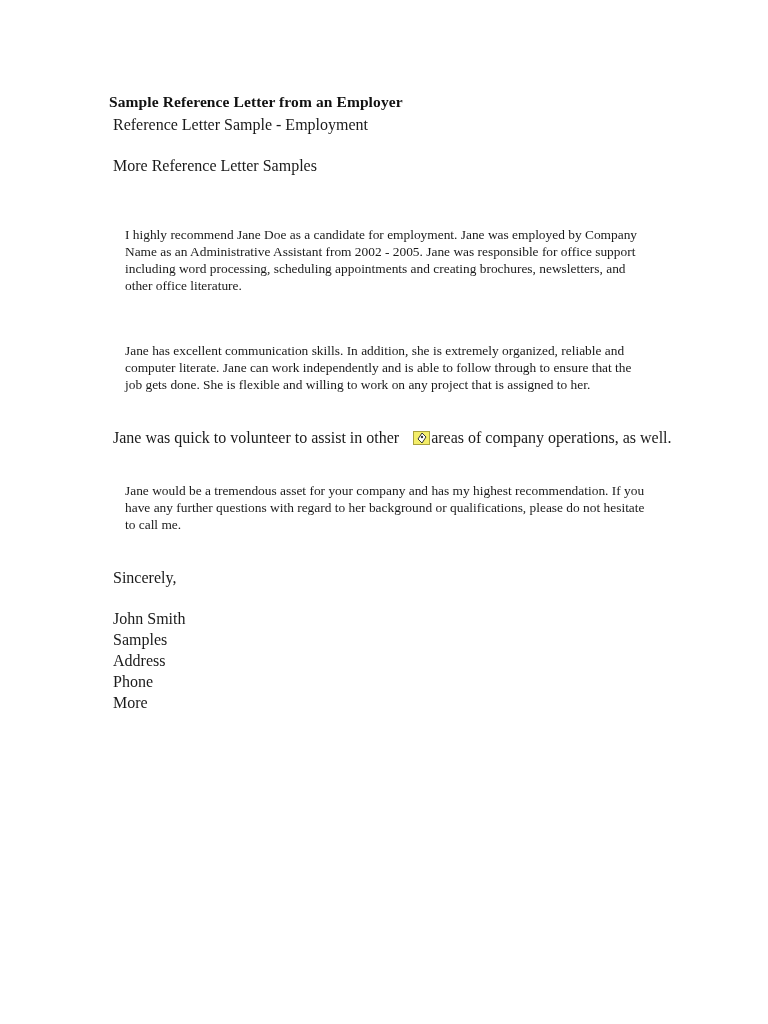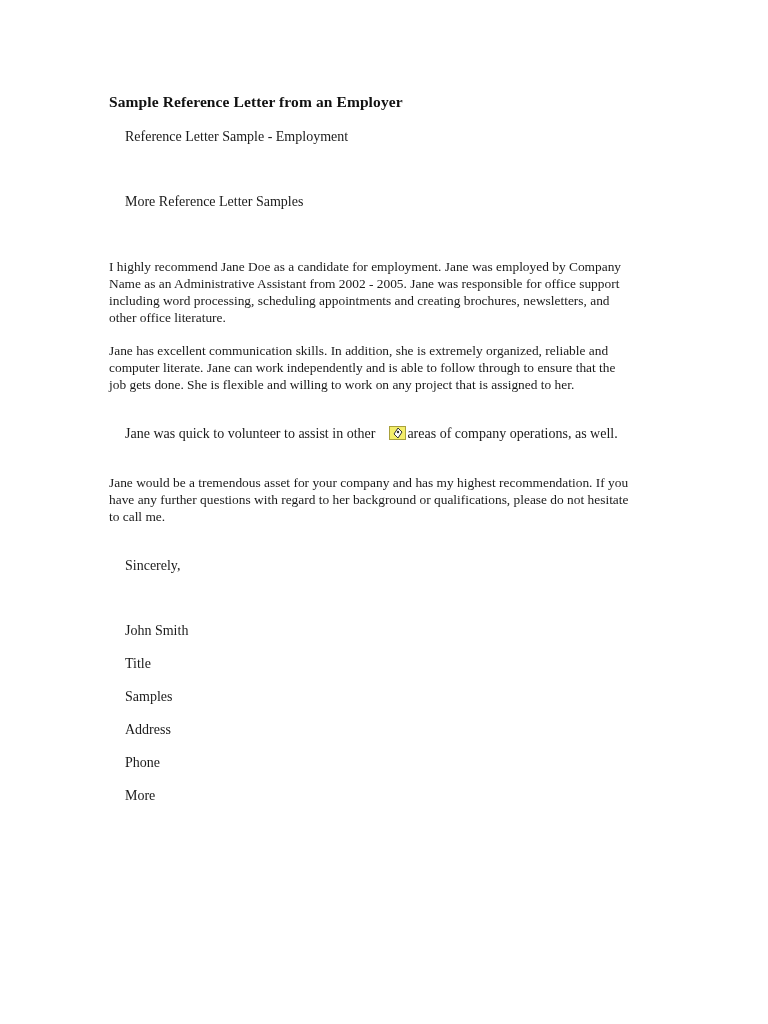--- a/index.html
+++ b/index.html
@@ -31,9 +31,9 @@
       letter-spacing: 0.1px;
     }
     .line {
-      font-size: 14px;
+      font-size: 16px;
       line-height: 17px;
-      margin: 16px;
+      margin: 4px;
       white-space: nowrap;
     }
     .para {

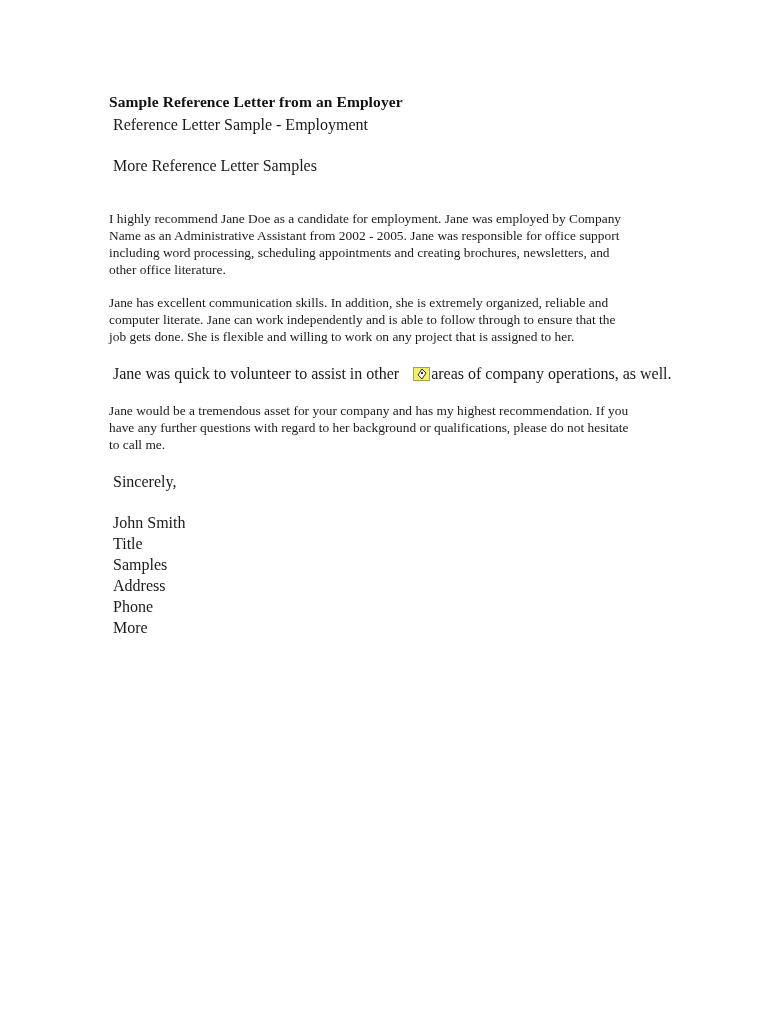--- a/index.html
+++ b/index.html
@@ -39,7 +39,7 @@
     .para {
       font-size: 13.4px;
       line-height: 17px;
-      margin: 0;
+      margin: 16px;
       white-space: pre-line;
     }
     .gap { height: 16px; }

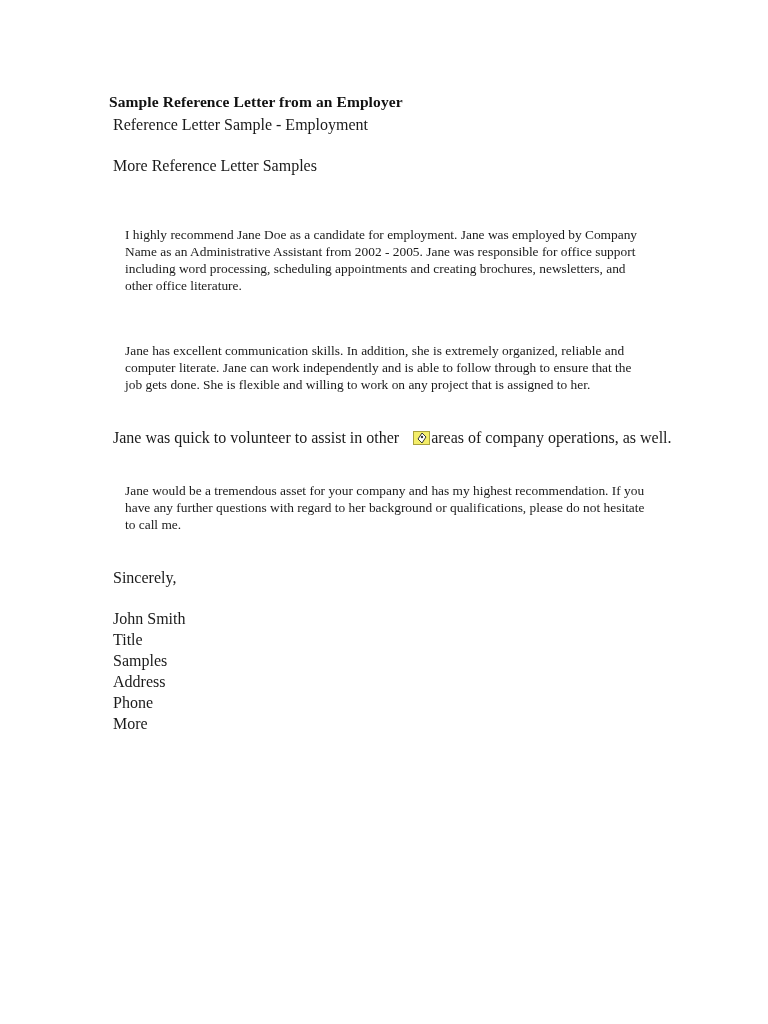--- a/index.html
+++ b/index.html
@@ -99,7 +99,6 @@
   <div class="gap"></div>
   <div>
     <p class="line">John Smith</p>
-    <p class="line">Title</p>
     <p class="line">Samples</p>
     <p class="line">Address</p>
     <p class="line">Phone</p>

